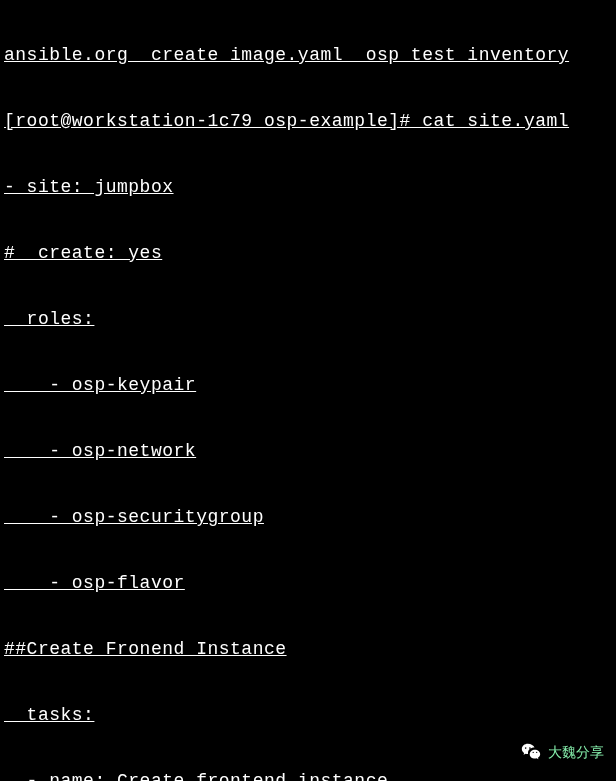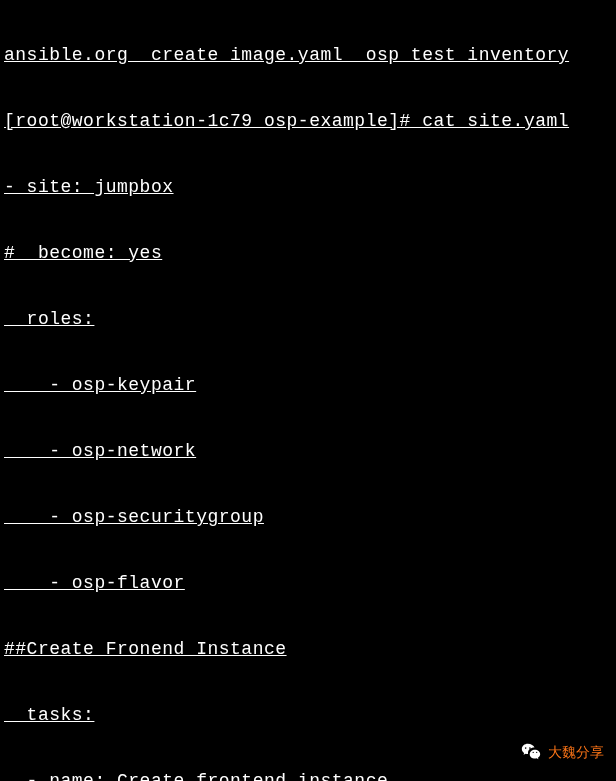--- a/index.html
+++ b/index.html
@@ -55,7 +55,7 @@
   <span class="line">ansible.org  create image.yaml  osp_test_inventory</span>
   <span class="line">[root@workstation-1c79 osp-example]# cat site.yaml</span>
   <span class="line">- site: jumpbox</span>
-  <span class="line">#  become: yes</span>
+  <span class="line">#  create: yes</span>
   <span class="line">  roles:</span>
   <span class="line">    - osp-keypair</span>
   <span class="line">    - osp-network</span>

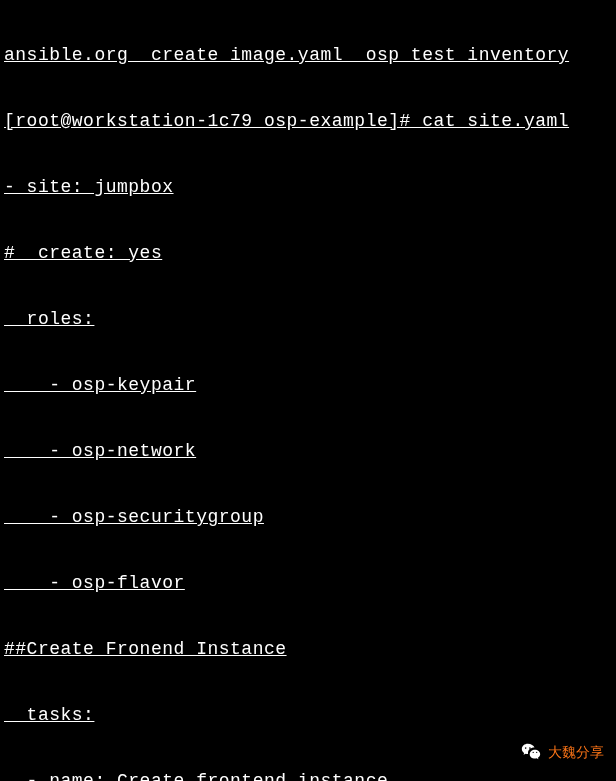--- a/index.html
+++ b/index.html
@@ -36,7 +36,7 @@
       gap: 6px;
       font-family: sans-serif;
       font-size: 14px;
-      color: #f97316;
+      color: #86efac;
     }
     .wechat-icon {
       width: 22px;

